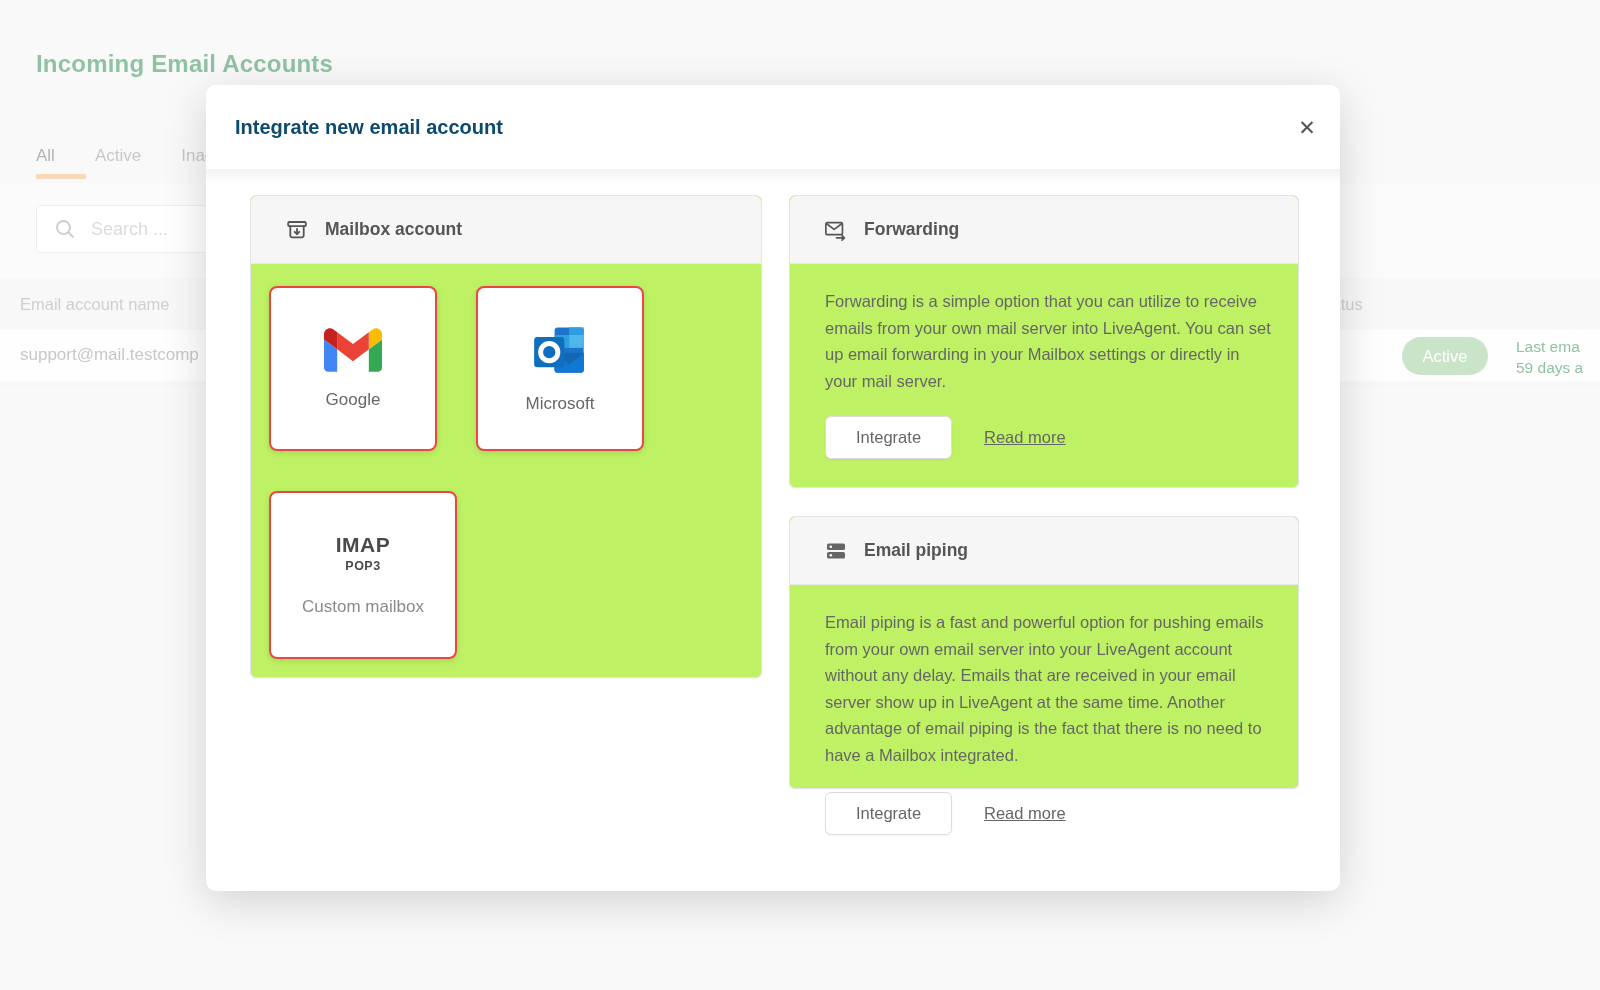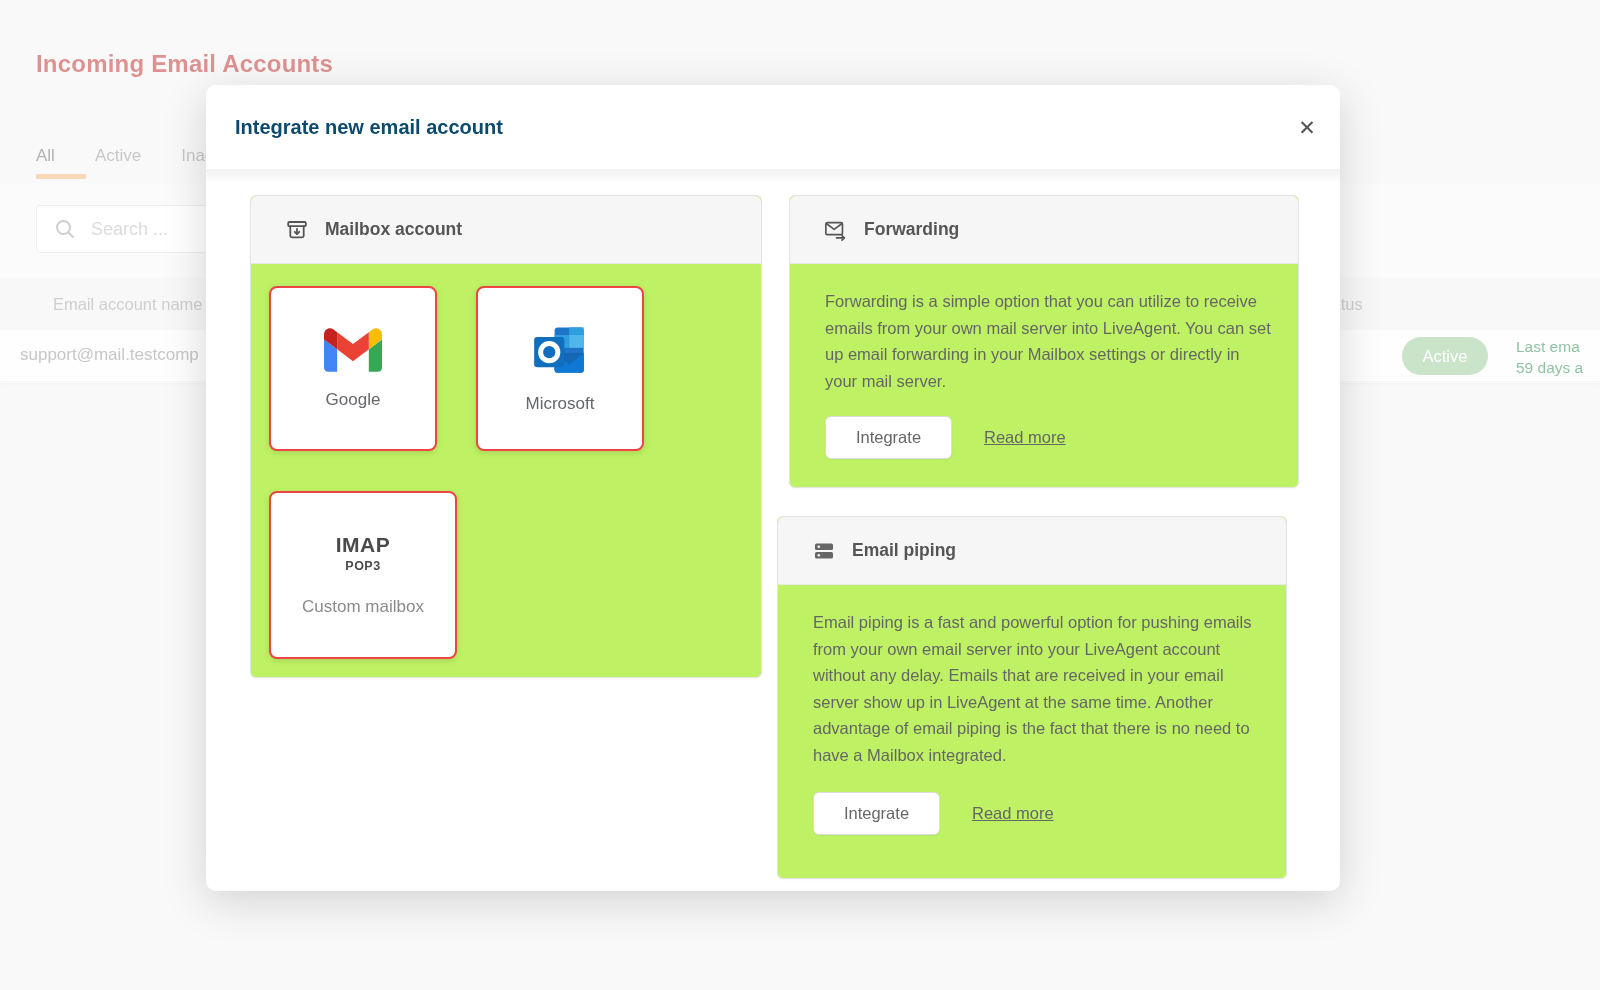--- a/index.html
+++ b/index.html
@@ -14,7 +14,7 @@
   .bg-page { position:absolute; inset:0; z-index:0; }
   .page-title {
     position:absolute; left:36px; top:50px;
-    font-size:24px; font-weight:bold; color:#b91c1c; letter-spacing:.2px;
+    font-size:24px; font-weight:bold; color:#15803d; letter-spacing:.2px;
   }
   .tabs { position:absolute; left:36px; top:146px; display:flex; gap:40px; font-size:17px; color:#8a8a8a; }
   .tab { padding-bottom:14px; cursor:pointer; white-space:nowrap; }

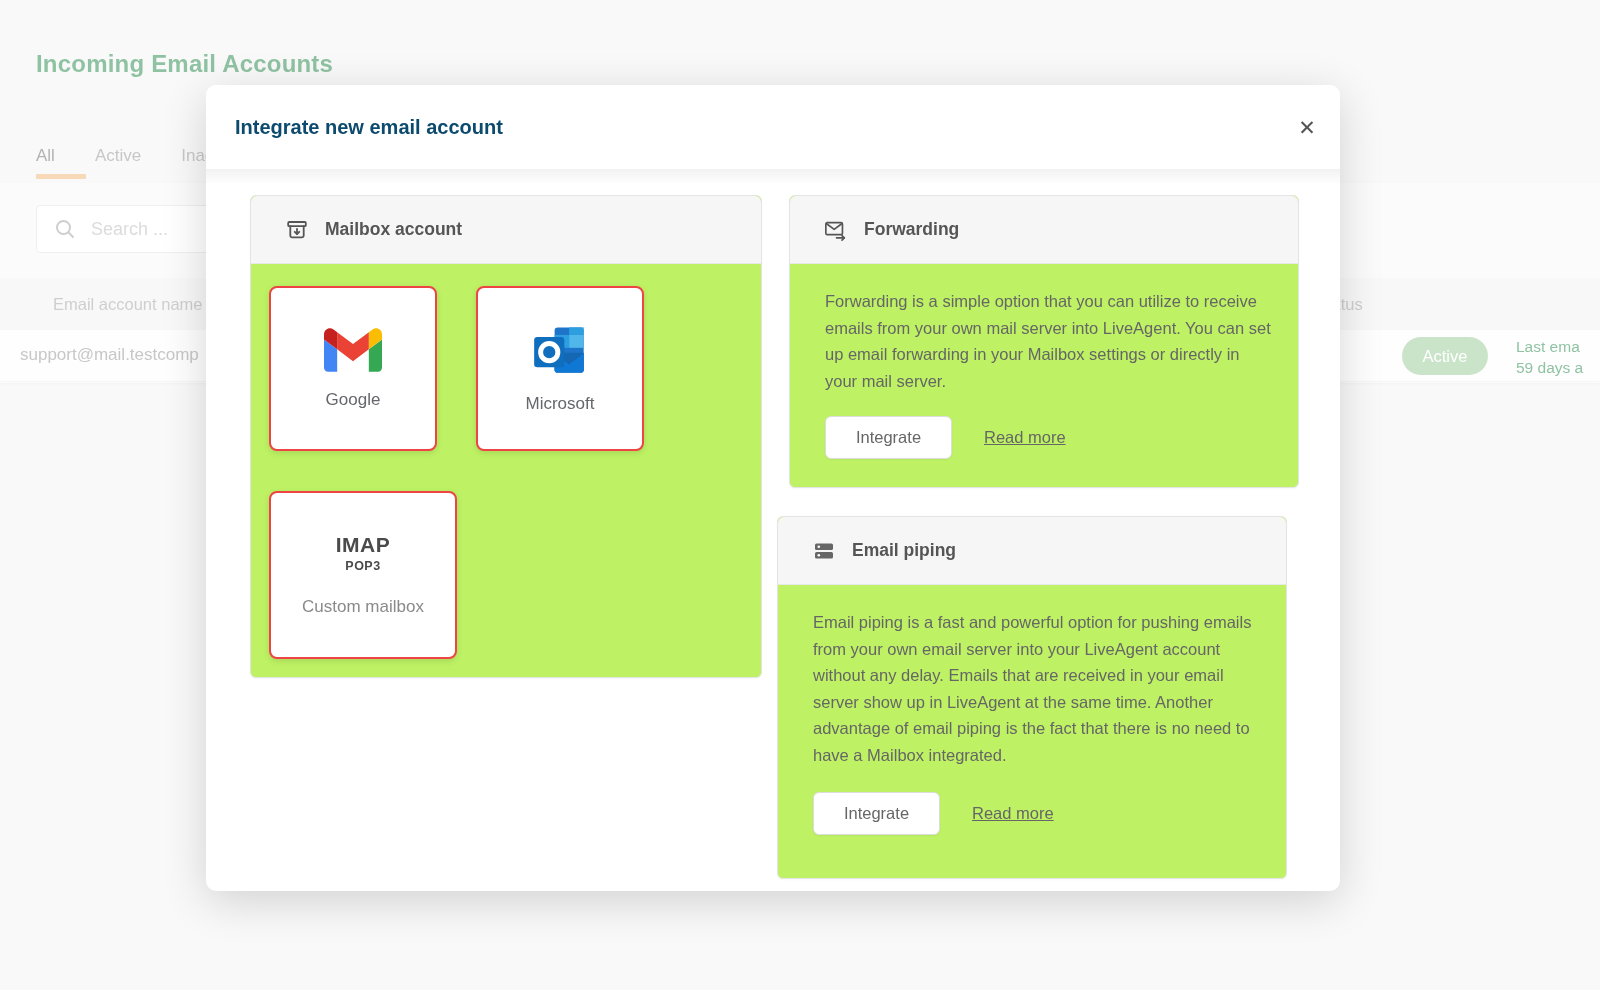--- a/index.html
+++ b/index.html
@@ -39,7 +39,7 @@
     background:#f0f0f0; display:flex; align-items:center;
     font-size:16.5px; color:#9a9a9a;
   }
-  .col-name { position:absolute; left:20px;margin-left:33px; }
+  .col-name { position:absolute; left:20px; }
   .col-status { position:absolute; left:1316px; }
   .table-row {
     position:absolute; left:0; right:0; top:330px; height:52px;

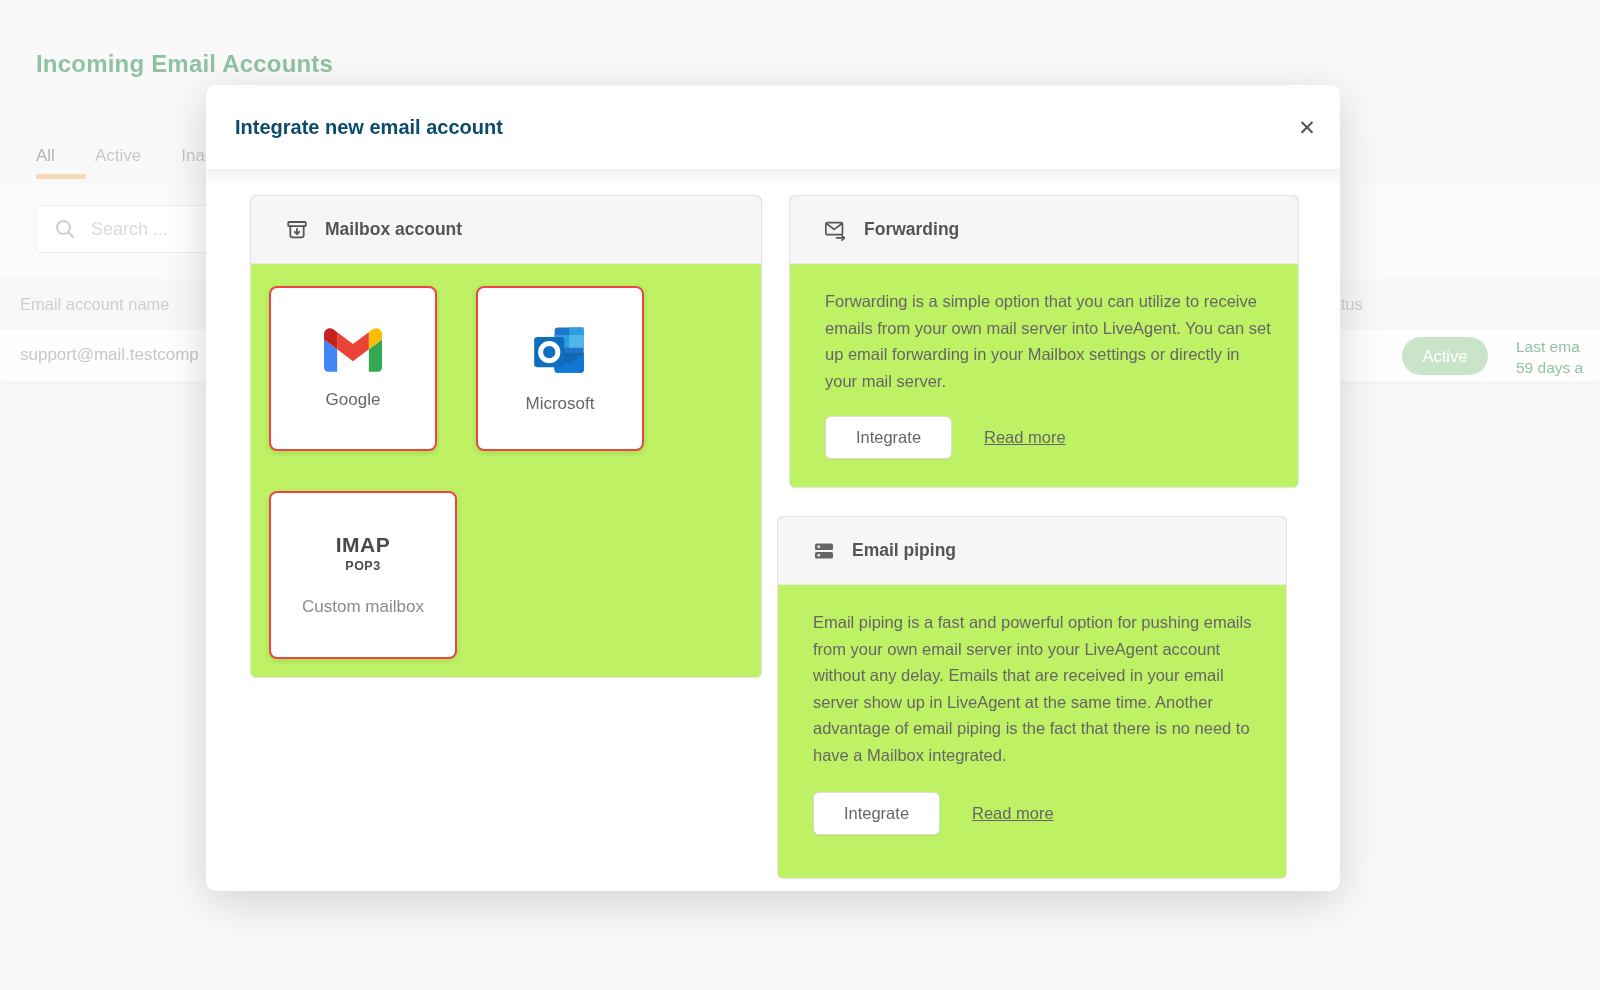--- a/index.html
+++ b/index.html
@@ -93,7 +93,7 @@
   .panel-header .ph-title { font-size:17.5px; font-weight:bold; color:#555; }
   .panel-mailbox  { left:44px;  top:110px; width:512px; height:483px; }
   .panel-forward  { left:583px; top:110px; width:510px; height:293px; }
-  .panel-piping   { left:571px; top:431px; width:510px; height:363px; }
+  .panel-piping   { left:583px; top:431px; width:510px; height:273px; }
   .provider-card {
     position:absolute; background:#fff; border:2px solid #ef4444; border-radius:8px;
     box-shadow:0 2px 6px rgba(0,0,0,0.12); cursor:pointer;

